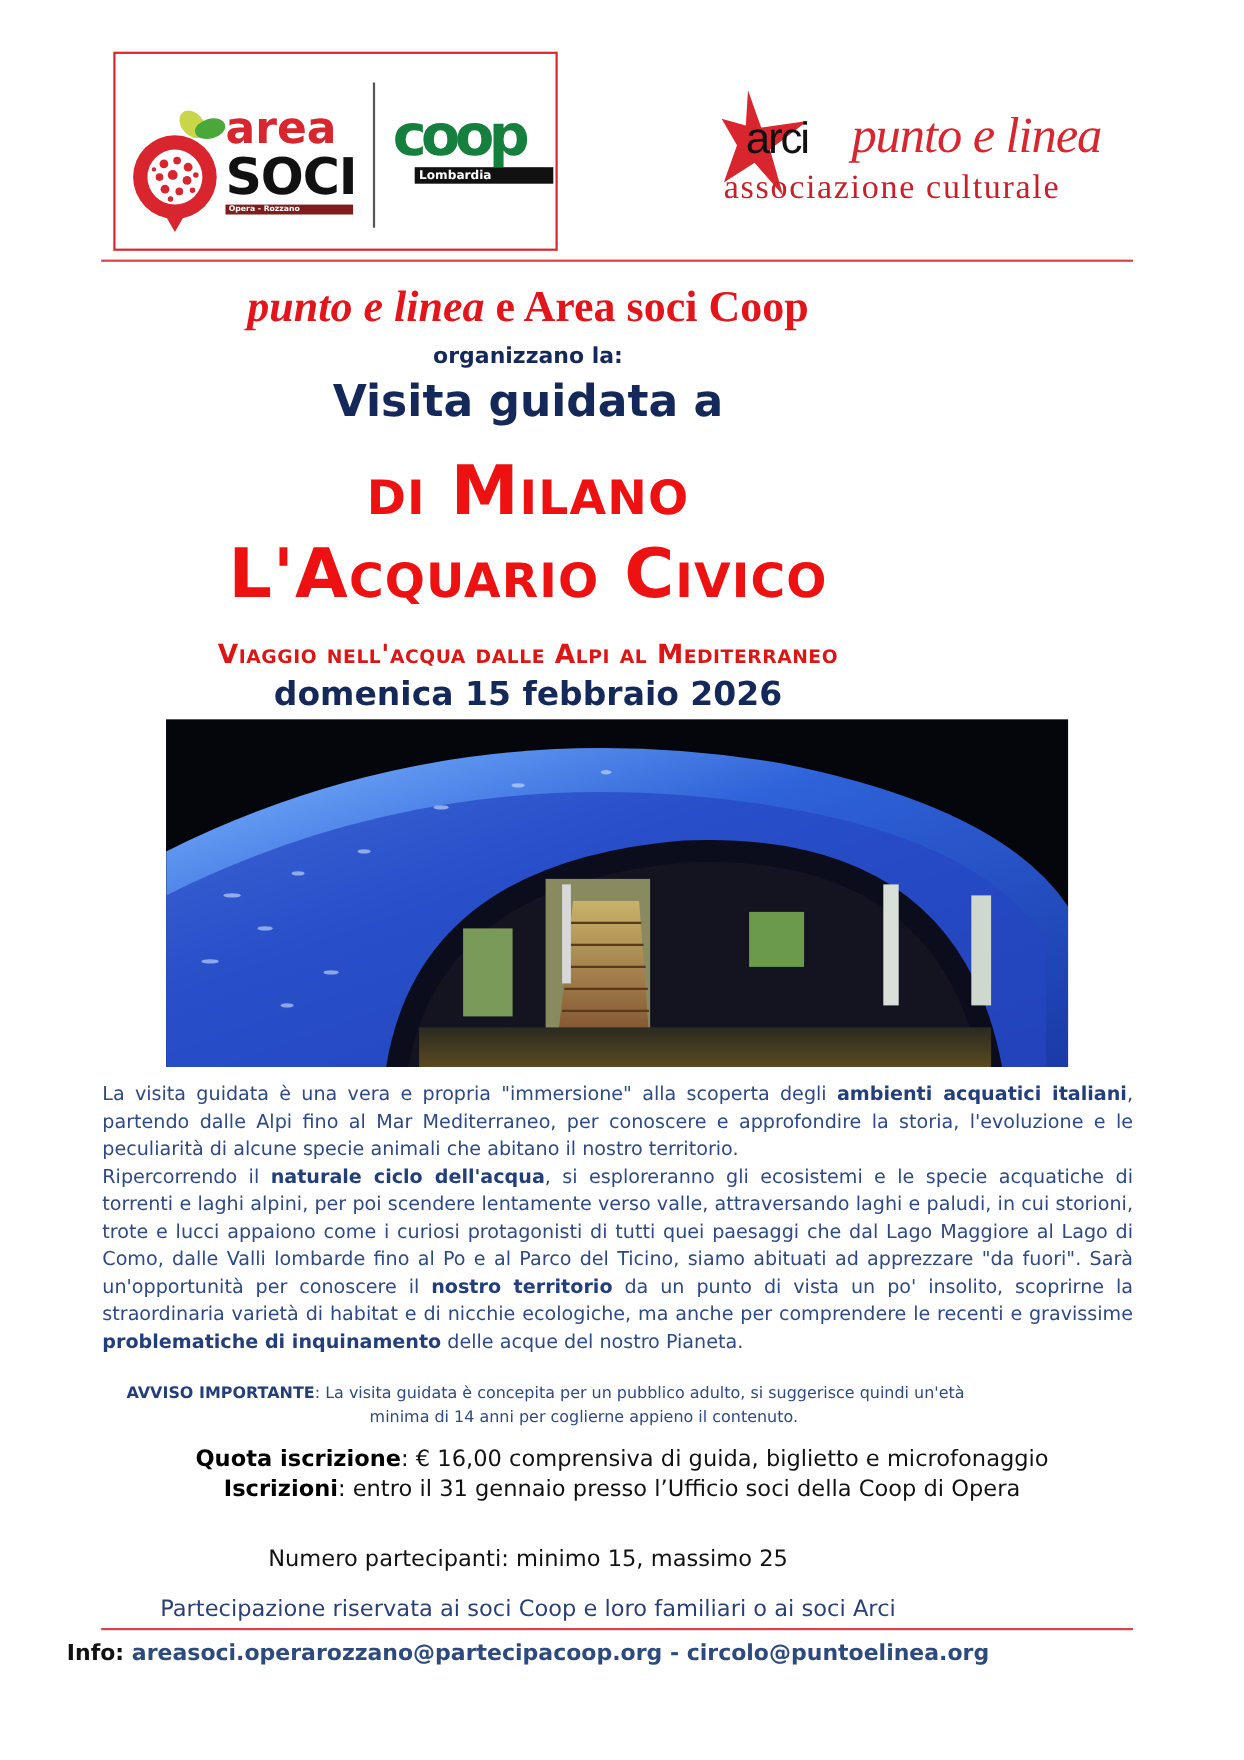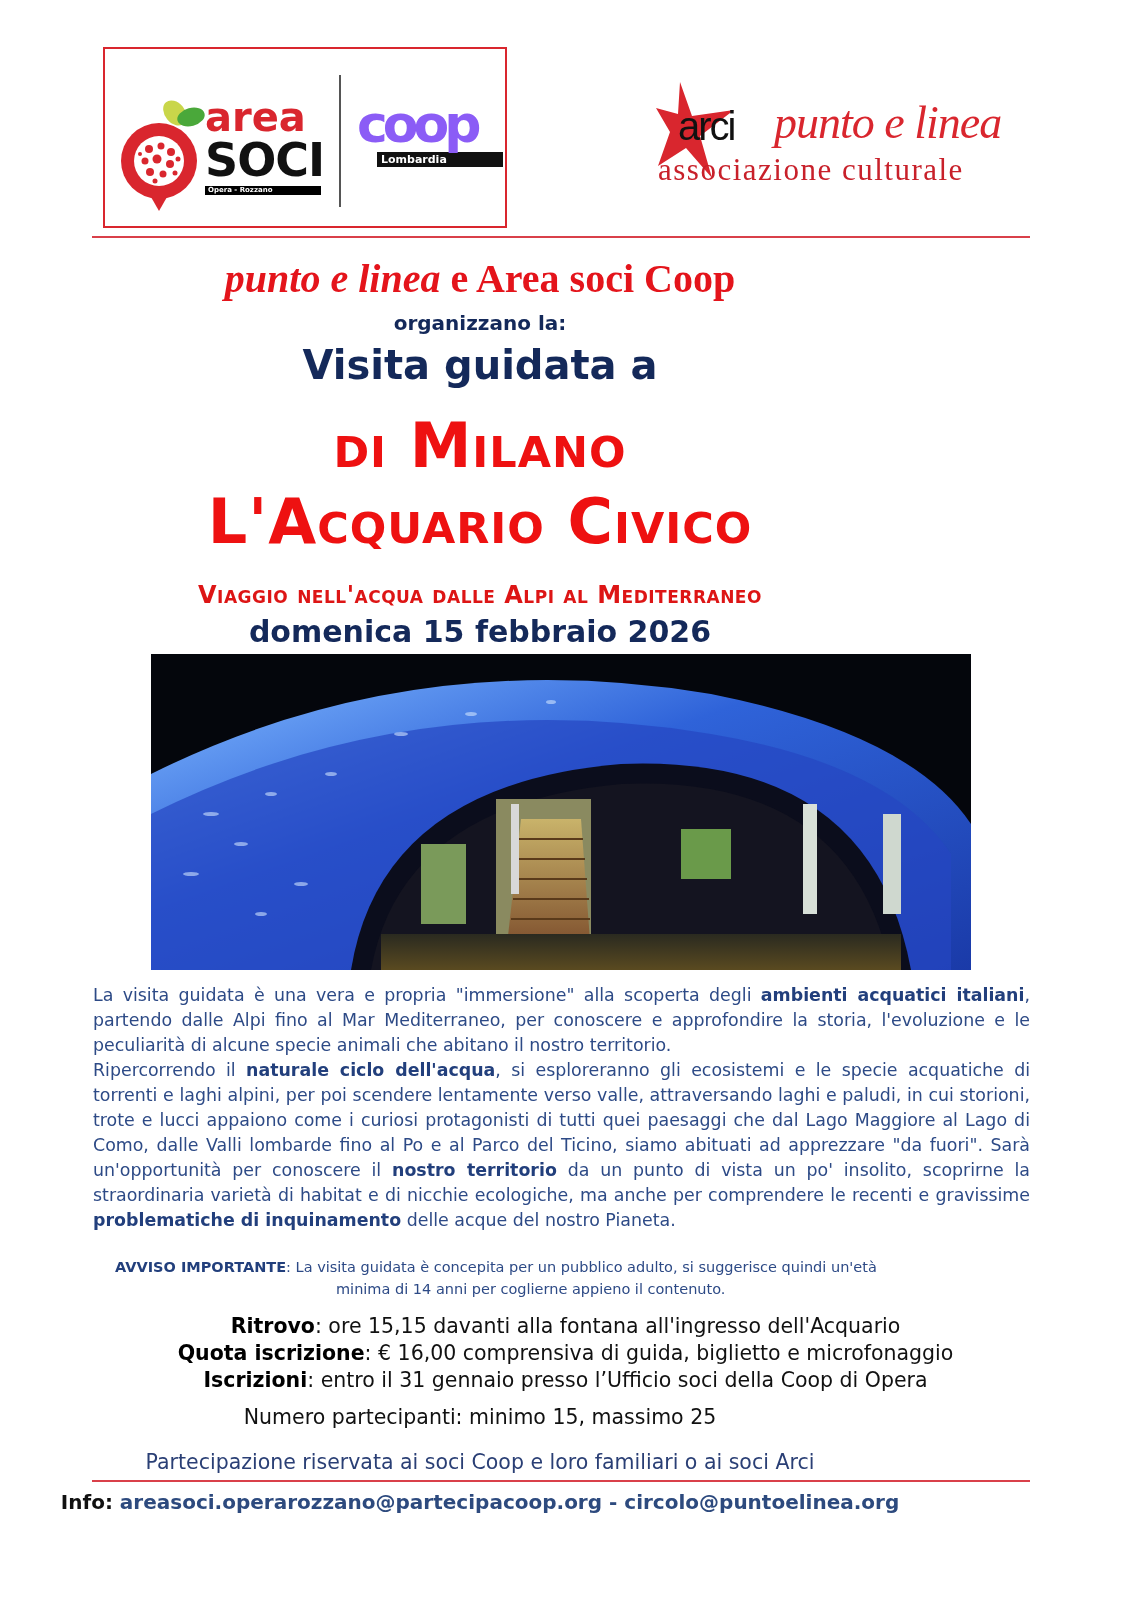--- a/index.html
+++ b/index.html
@@ -21,7 +21,7 @@
     }
     .logo-divider { position: absolute; left: 234px; top: 26px; width: 2px; height: 132px; background: #555; }
     .coop { position: absolute; left: 252px; top: 52px; width: 130px; }
-    .coop-word { color: #8b5cf6; font-family: "DejaVu Sans", sans-serif; font-weight: bold; font-size: 52px; letter-spacing: -5px; line-height: 0.9; }
+    .coop-word { color: #15803d; font-family: "DejaVu Sans", sans-serif; font-weight: bold; font-size: 52px; letter-spacing: -5px; line-height: 0.9; }
     .coop-region { background: #111; color: #fff; font-size: 11px; font-weight: bold; padding: 1px 4px; width: 118px; margin-top: 4px; margin-left: 20px; }
 
     .arci { position: absolute; left: 656px; top: 82px; width: 380px; height: 110px; }

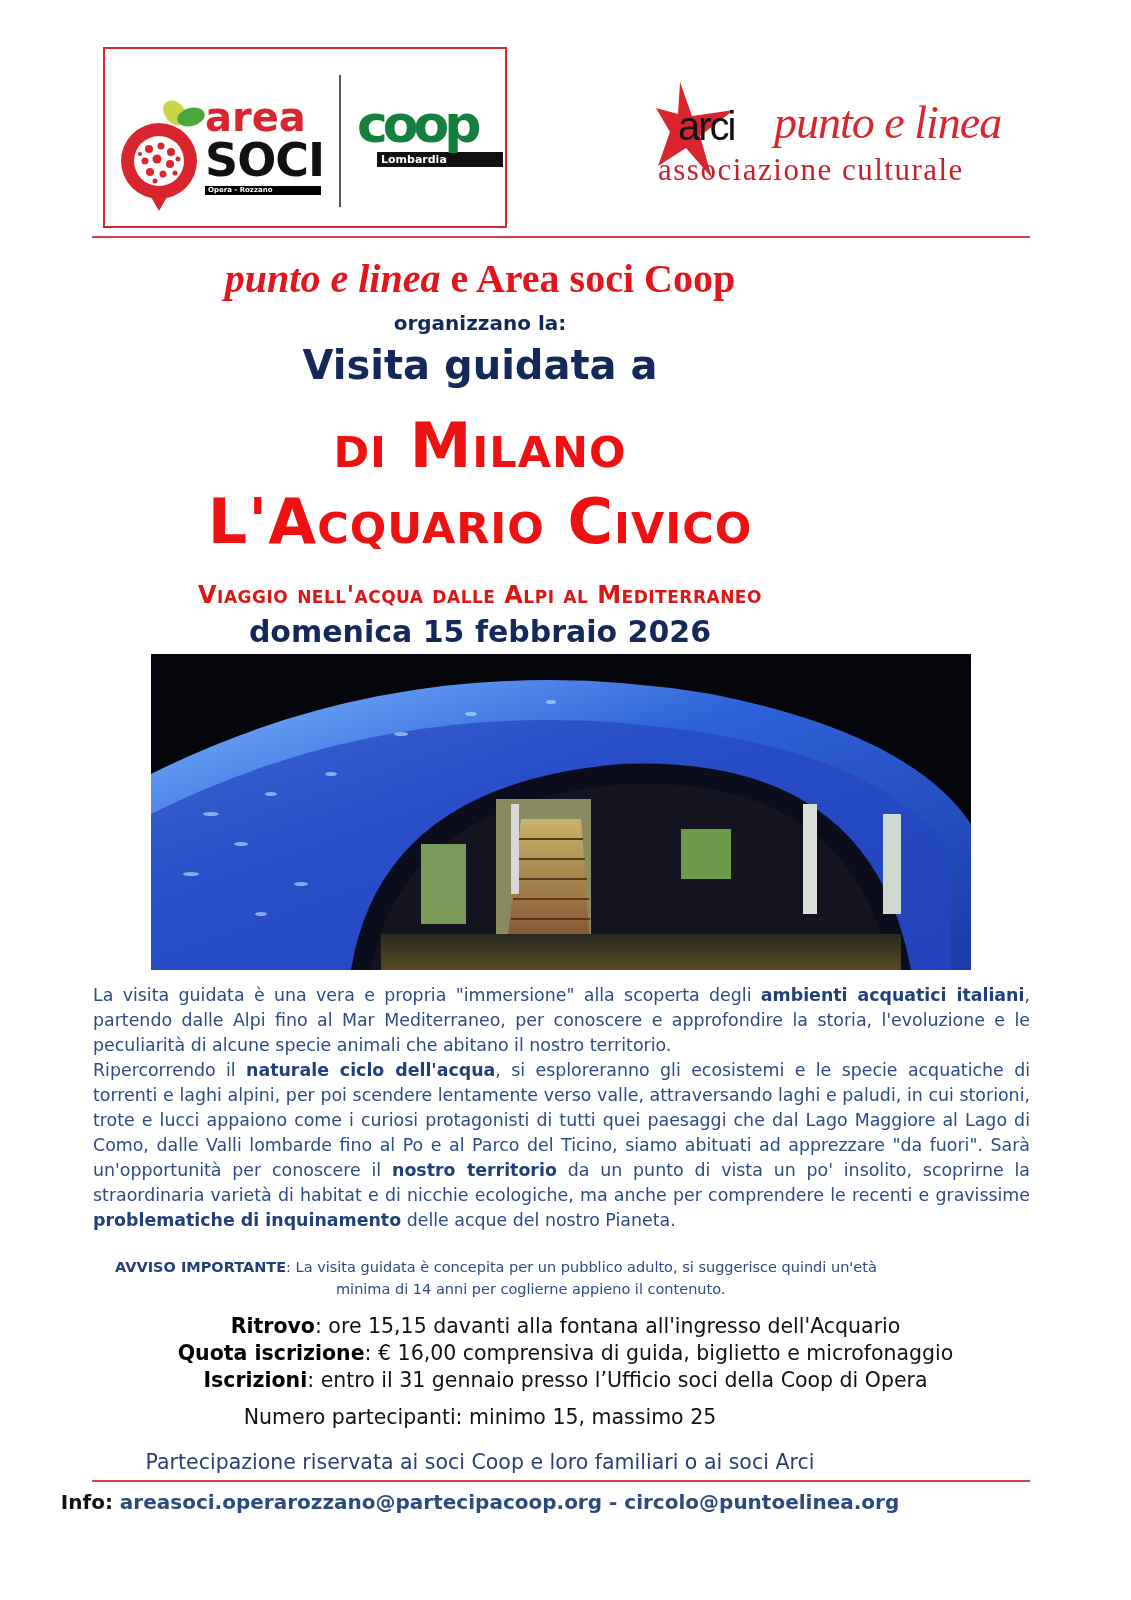--- a/index.html
+++ b/index.html
@@ -16,7 +16,7 @@
     .areasoci-text .area { color: #d9262e; font-size: 40px; letter-spacing: 0px; }
     .areasoci-text .soci { color: #111; font-size: 46px; letter-spacing: -1px; }
     .areasoci-text .loc {
-      display: block; background: #000000; color: #fff; font-size: 7px; padding: 1px 3px;
+      display: block; background: #7f1d1d; color: #fff; font-size: 7px; padding: 1px 3px;
       width: 110px; margin-top: 3px; font-weight: bold;
     }
     .logo-divider { position: absolute; left: 234px; top: 26px; width: 2px; height: 132px; background: #555; }

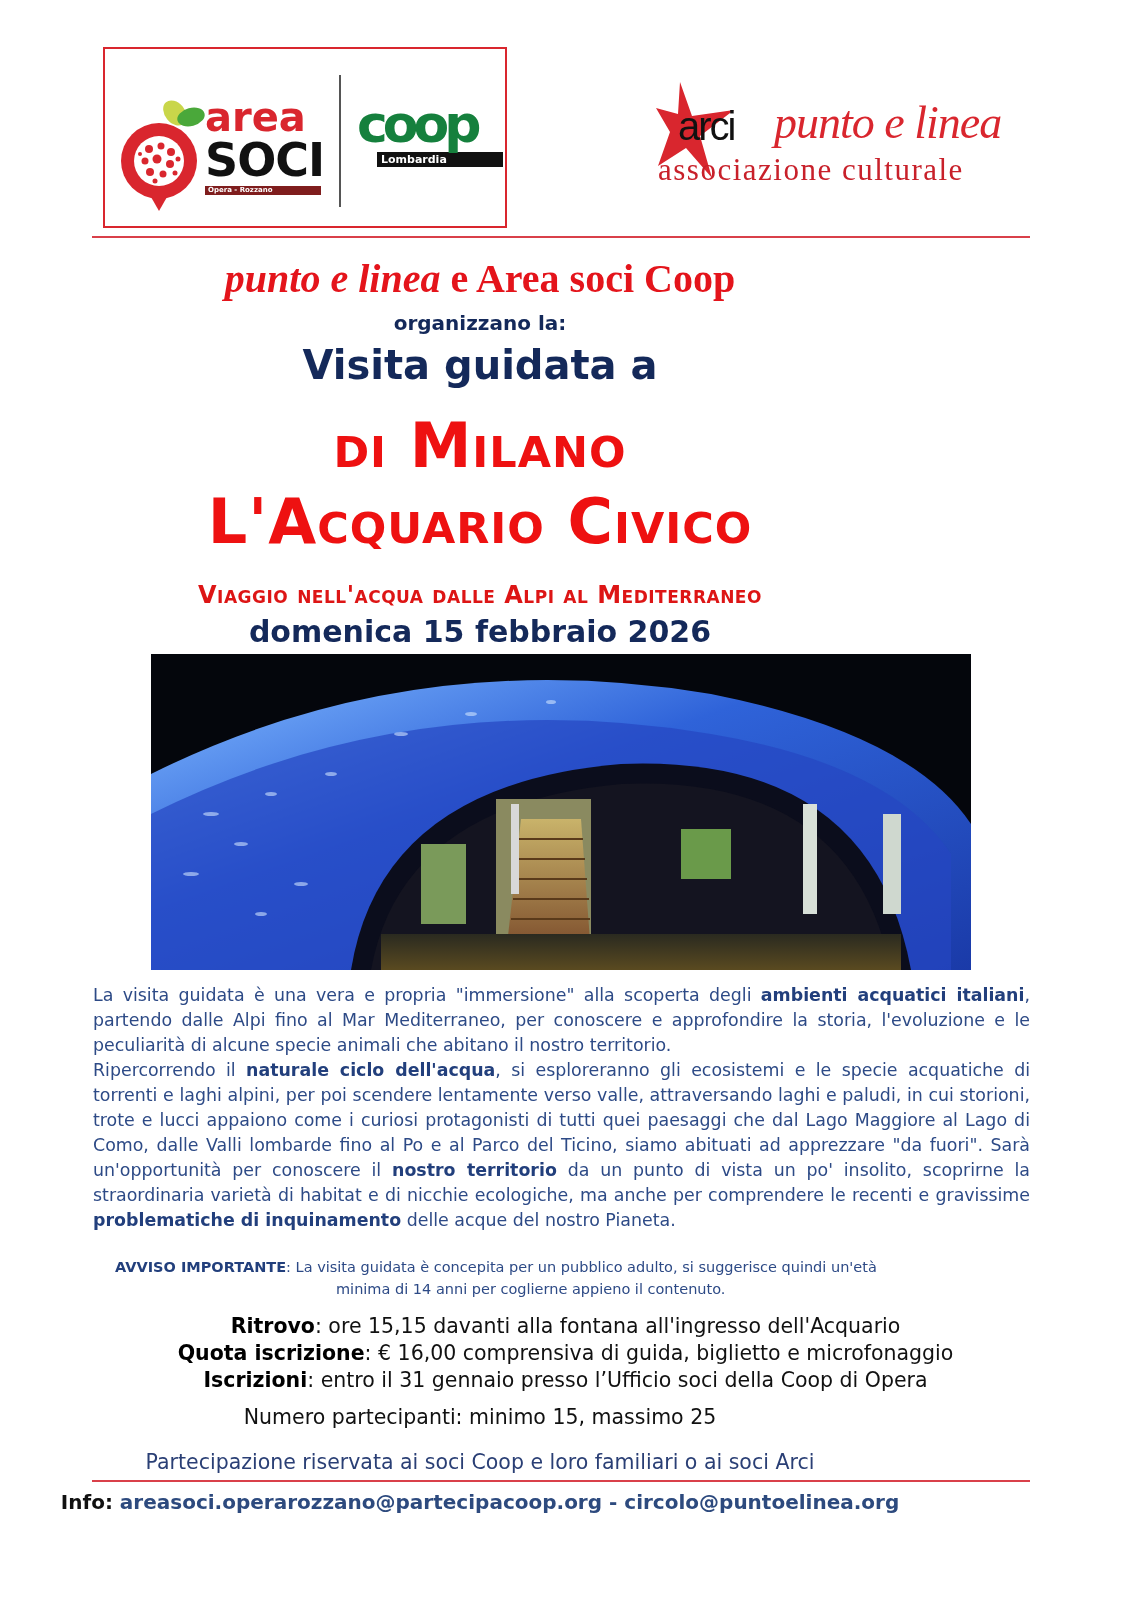--- a/index.html
+++ b/index.html
@@ -190,7 +190,6 @@
 </div>
 
 <div class="details">
-  <div><b>Ritrovo</b><span>: ore 15,15 davanti alla fontana all'ingresso dell'Acquario</span></div>
   <div><b>Quota iscrizione</b><span>: € 16,00 comprensiva di guida, biglietto e microfonaggio</span></div>
   <div><b>Iscrizioni</b><span>: entro il 31 gennaio presso l’Ufficio soci della Coop di Opera</span></div>
 </div>

